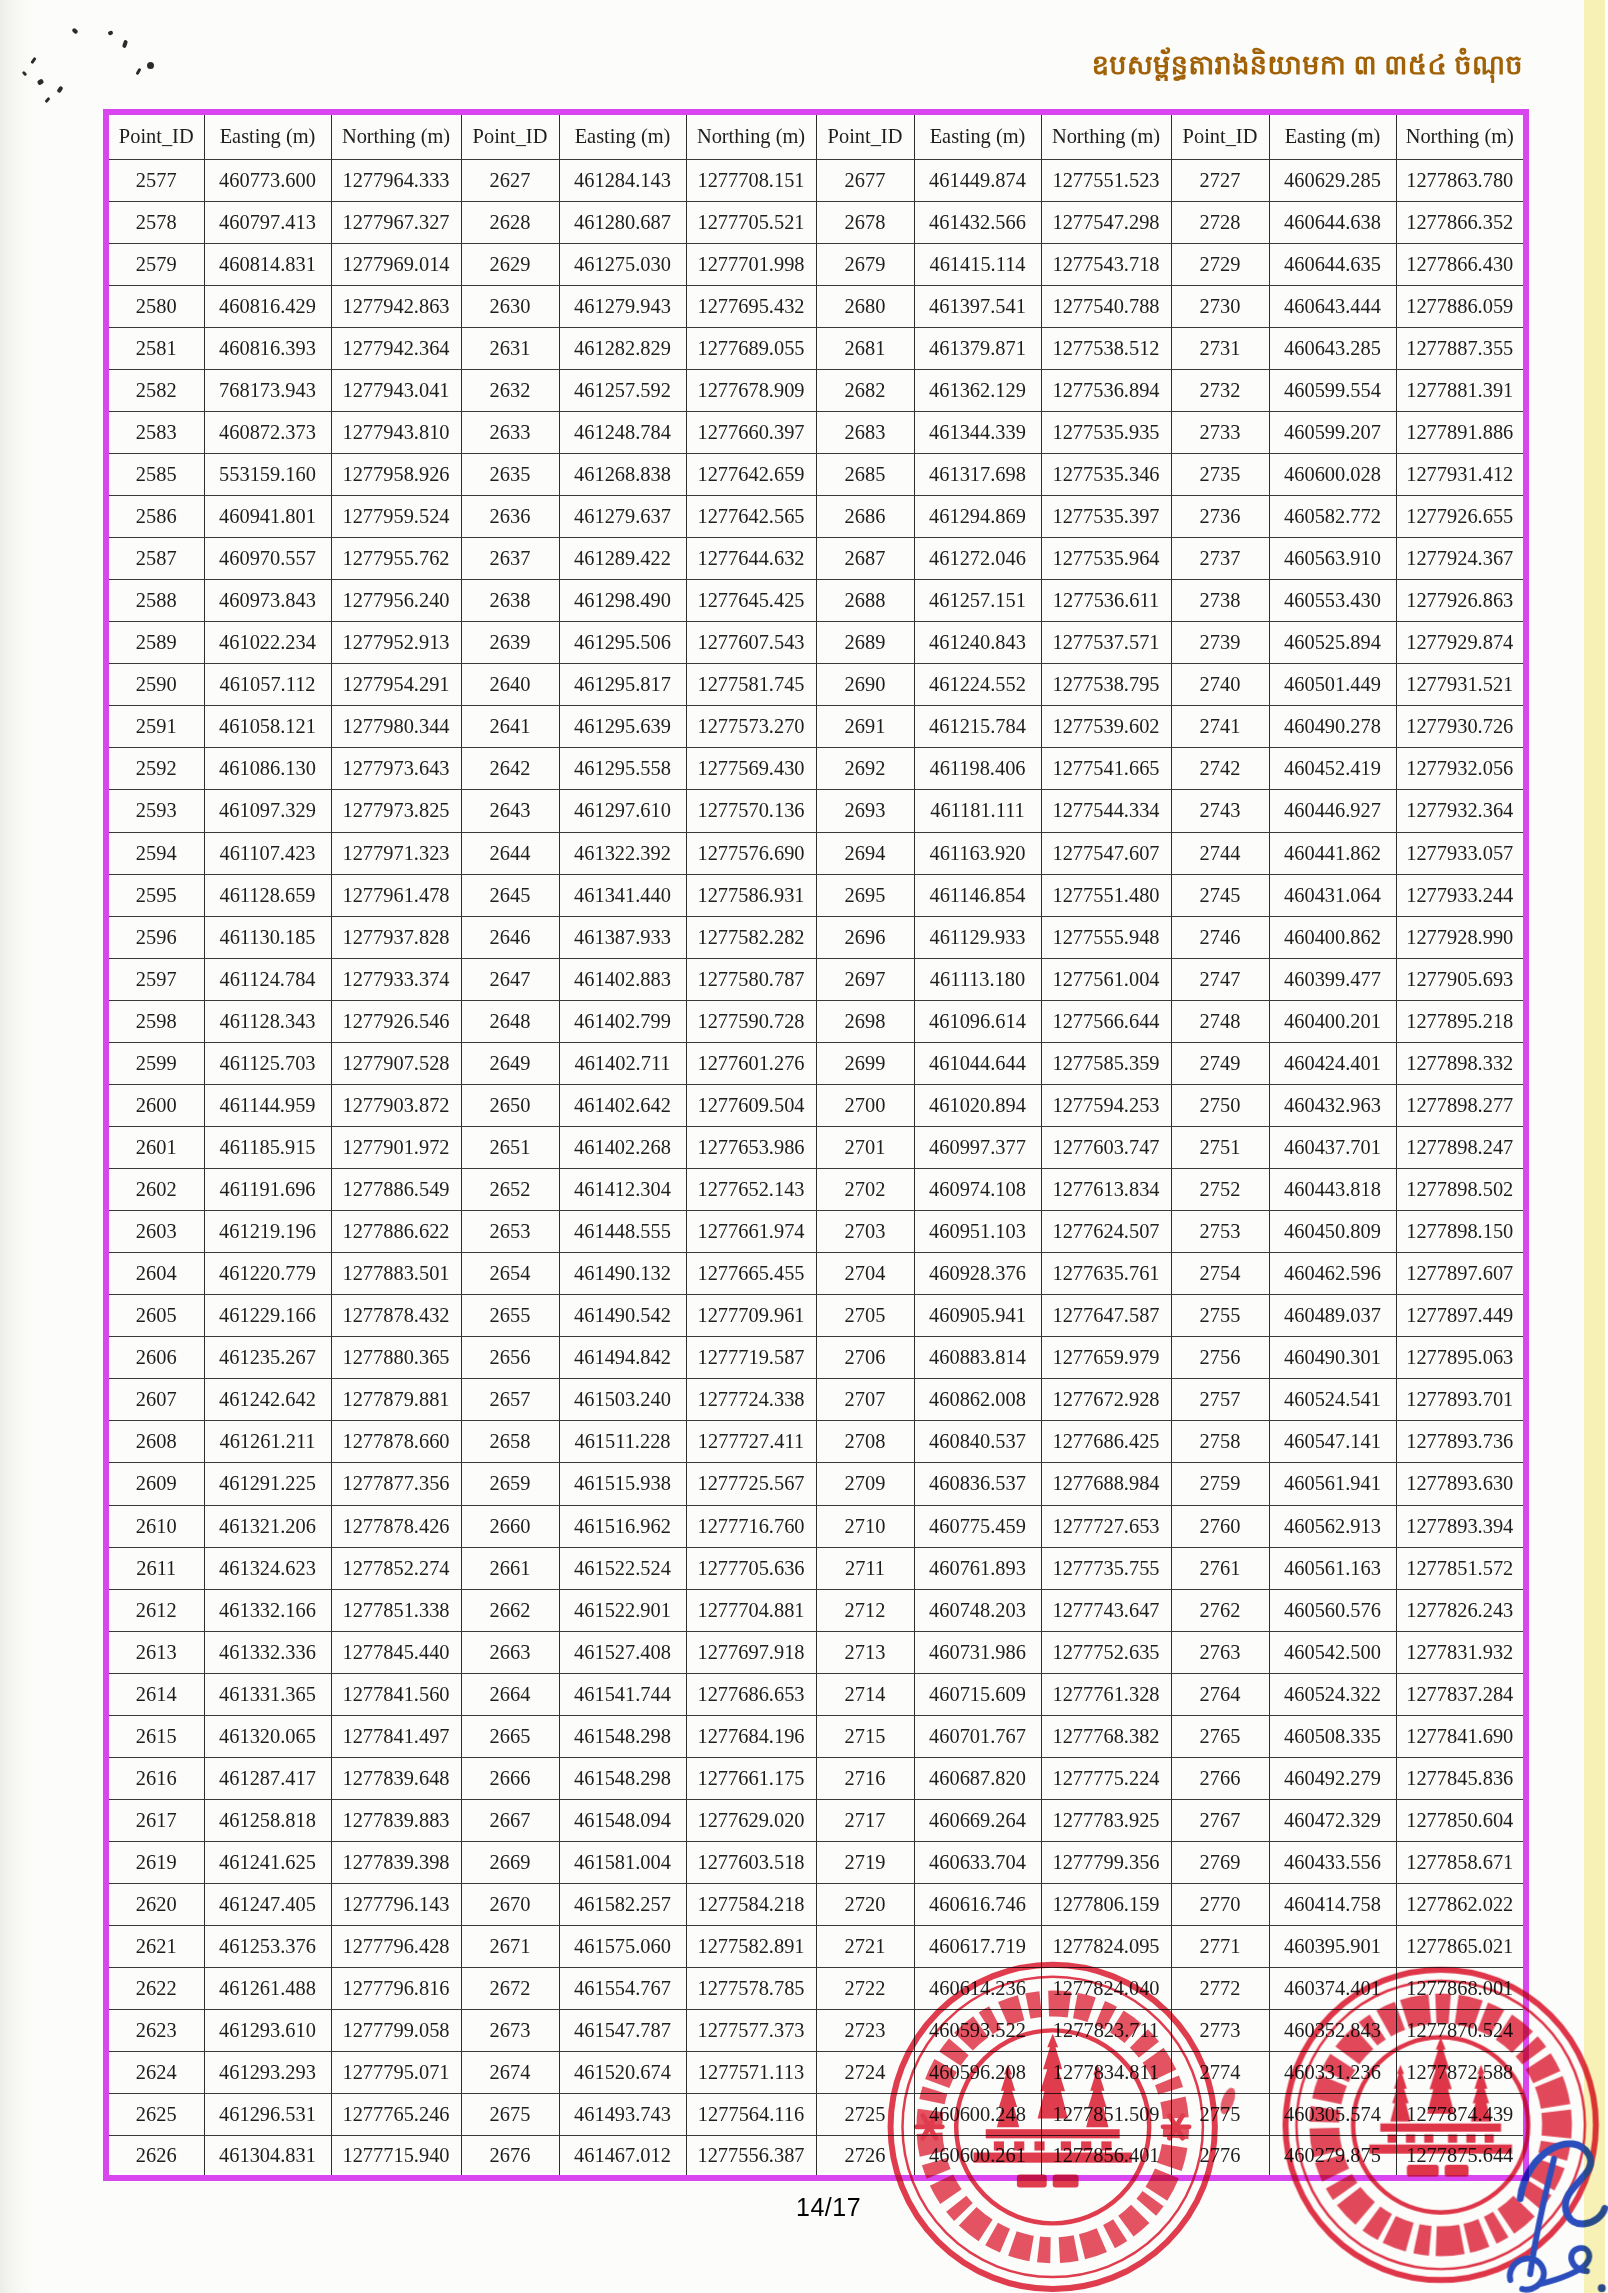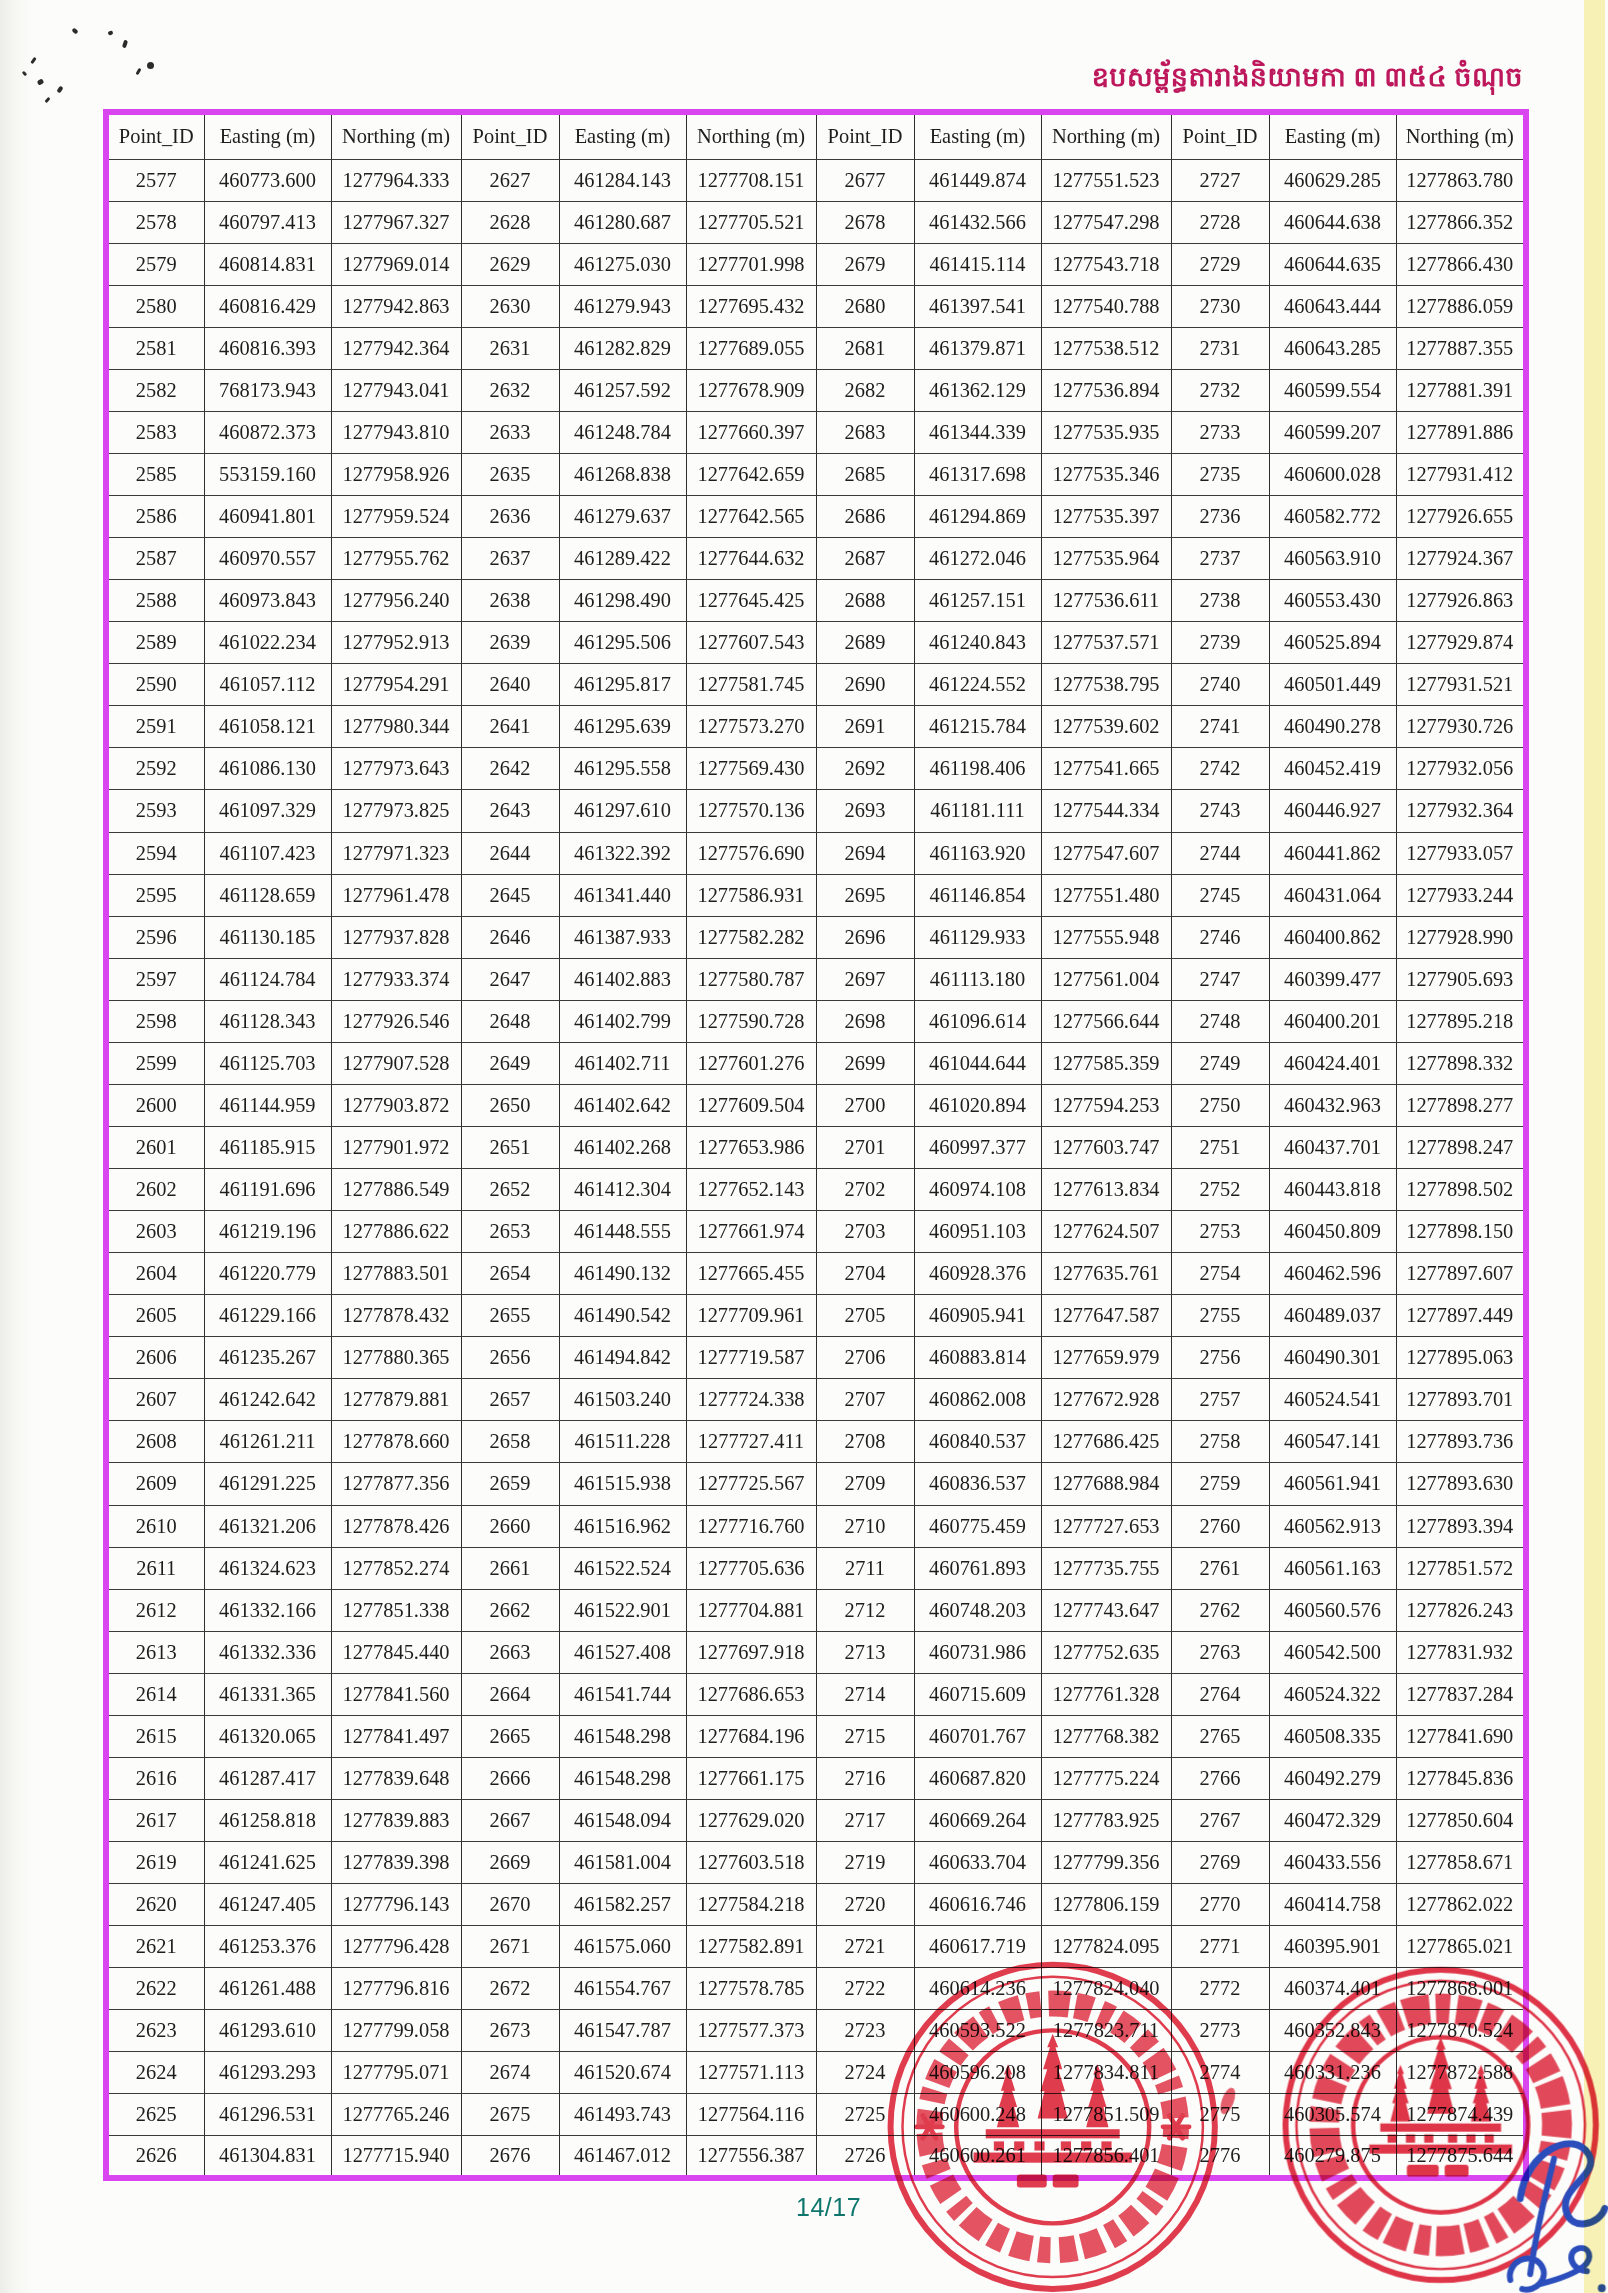--- a/index.html
+++ b/index.html
@@ -13,8 +13,7 @@
     position:absolute;top:48px;right:86px;
     font-size:27px;font-weight:600;letter-spacing:0.5px;
     font-family:"Liberation Serif","DejaVu Serif",serif;
-    color:#be185d;
-    margin-top:12px;
+    color:#a16207;
   }
   table.coords{
     position:absolute;left:103px;top:109px;width:1421px;height:2072px;

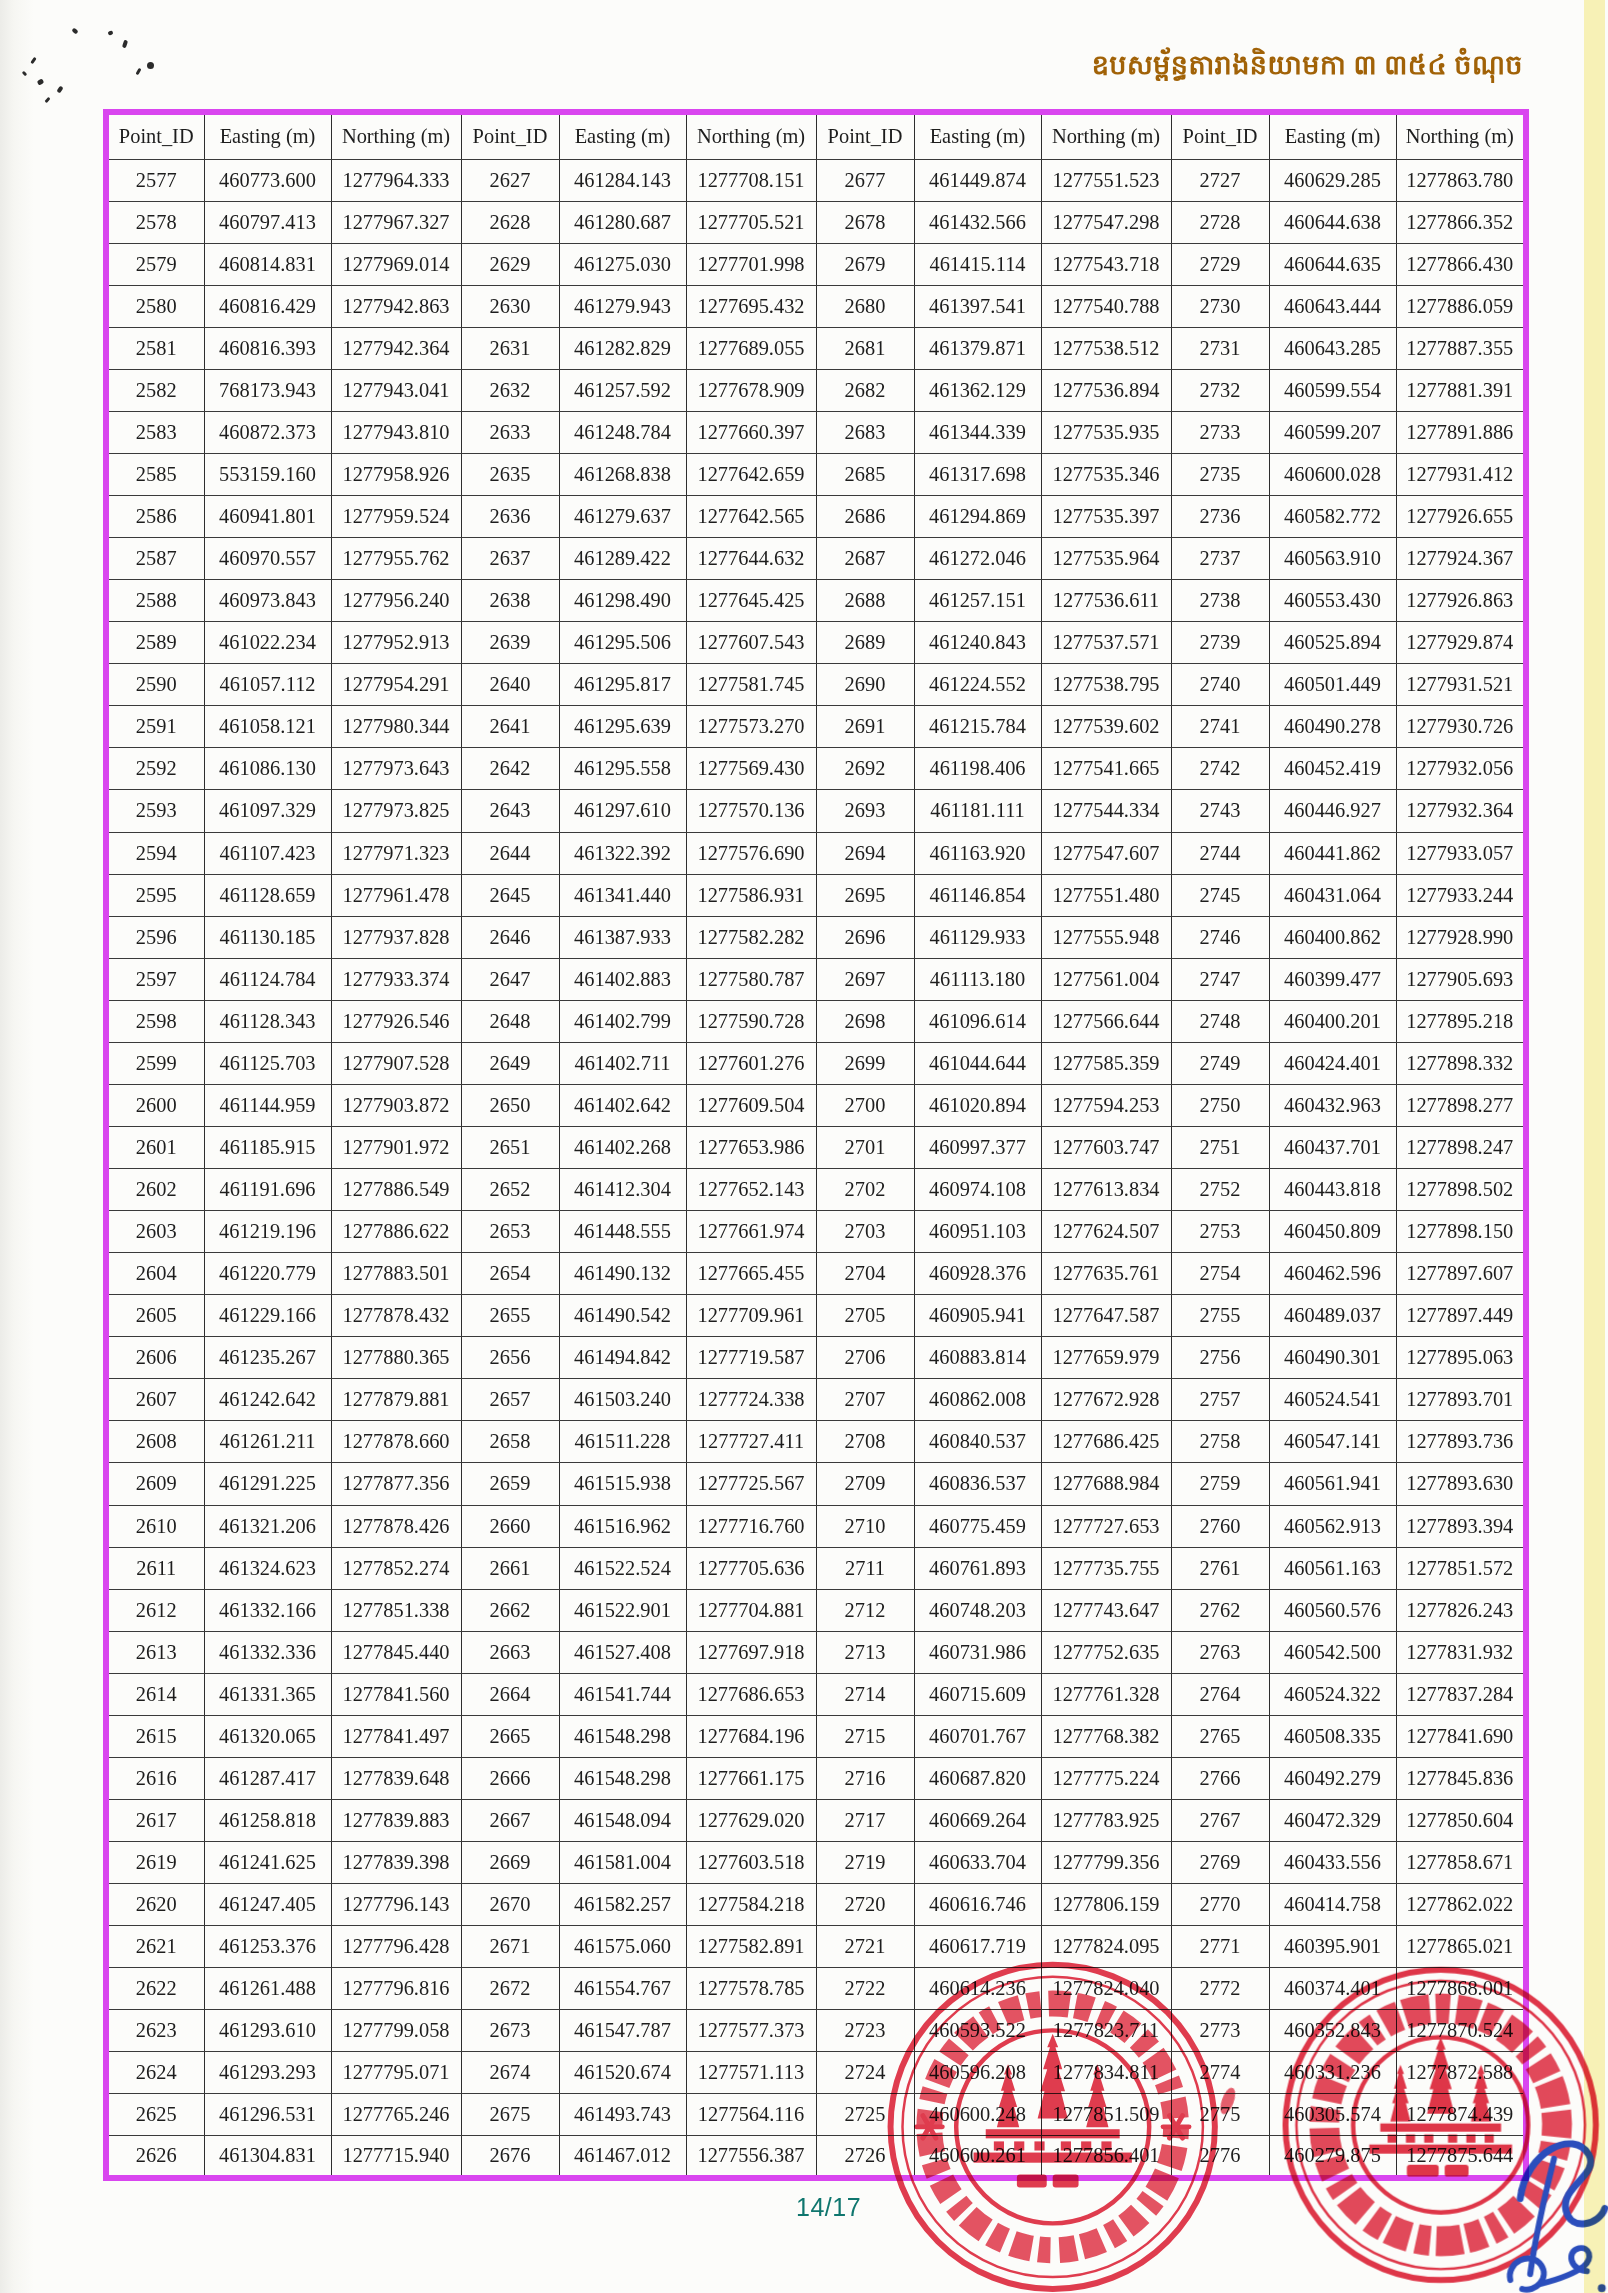--- a/index.html
+++ b/index.html
@@ -38,7 +38,7 @@
   .pagenum{
     position:absolute;left:796px;top:2193px;
     font-family:"Liberation Sans","DejaVu Sans",sans-serif;
-    font-size:25px;color:#0f766e;letter-spacing:0.5px;
+    font-size:25px;color:#000000;letter-spacing:0.5px;
   }
   .yellow-strip{
     position:absolute;left:1584px;top:0;width:21px;height:2293px;

